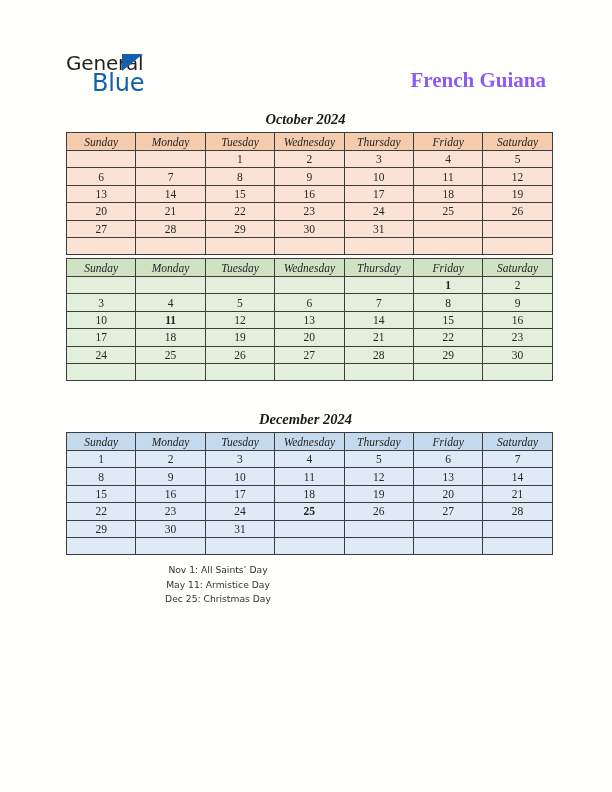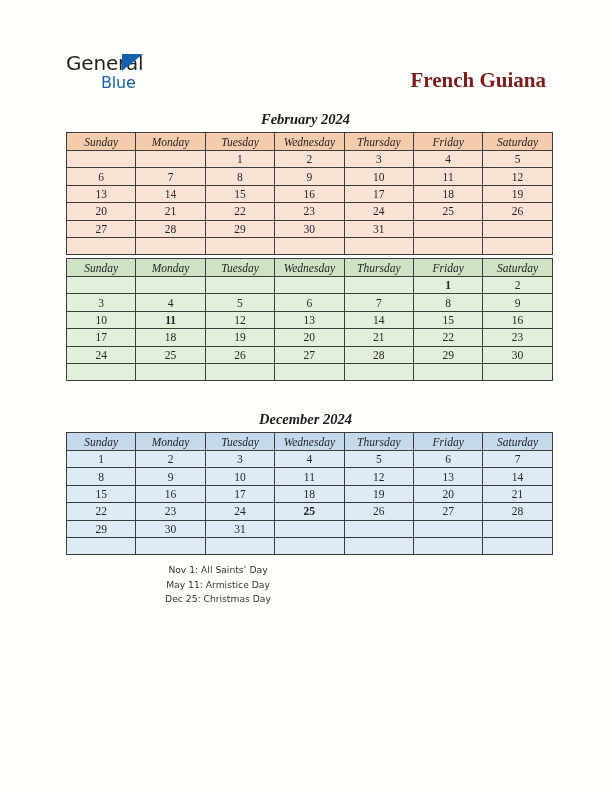--- a/index.html
+++ b/index.html
@@ -56,10 +56,10 @@
   }
   .logo-blue {
     position: absolute;
-    left: 35px;
+    left: 26px;
     top: 20px;
     font-family: "DejaVu Sans", sans-serif;
-    font-size: 16px;
+    font-size: 24px;
     color: #1262ab;
     letter-spacing: -0.2px;
     line-height: 22px;

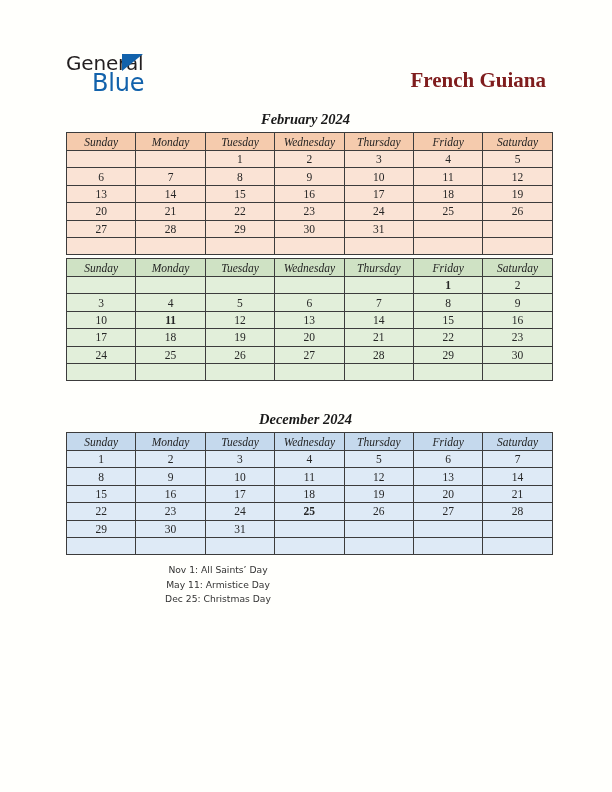--- a/index.html
+++ b/index.html
@@ -71,7 +71,7 @@
     font-family: "Liberation Serif", serif;
     font-weight: bold;
     font-size: 21px;
-    color: #7f1d1d;
+    color: #8b5cf6;
     text-align: right;
     white-space: nowrap;
   }

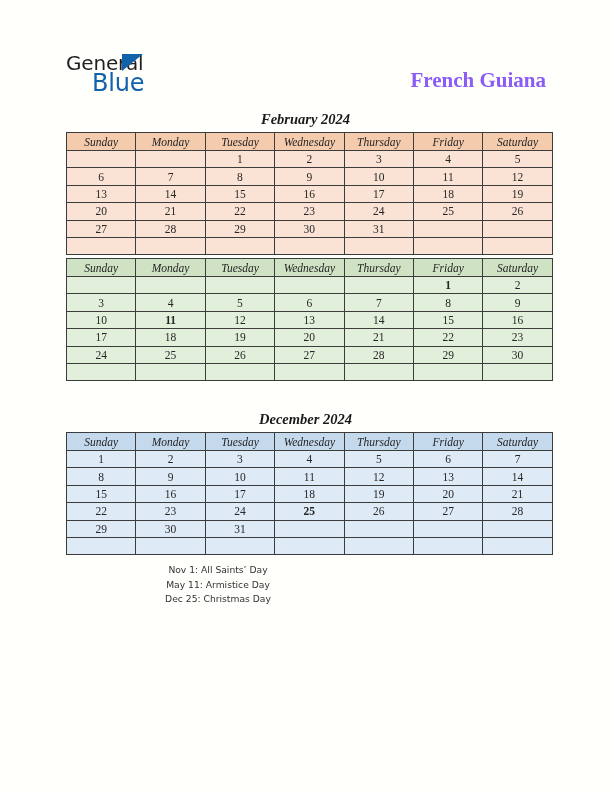--- a/index.html
+++ b/index.html
@@ -171,7 +171,7 @@
   </div>
 
   <div class="month-block" id="month-0">
-    <div class="month-title">February 2024</div>
+    <div class="month-title">October 2024</div>
     <table class="cal theme-peach">
       <thead>
           <tr>

